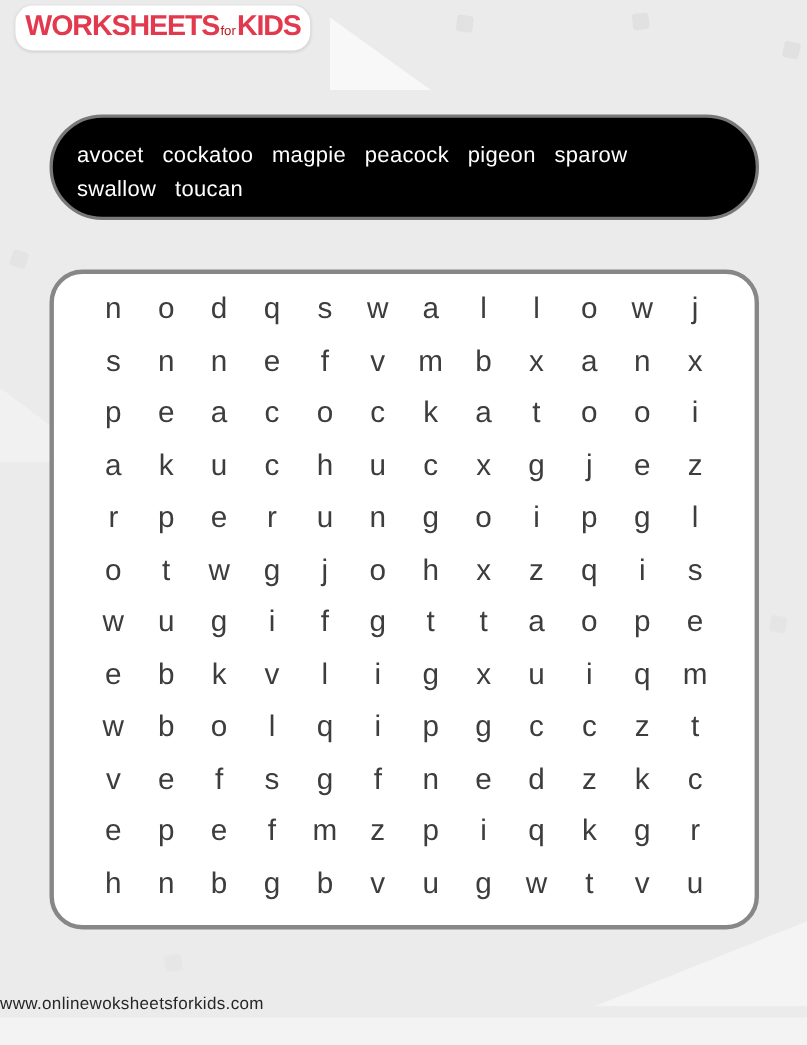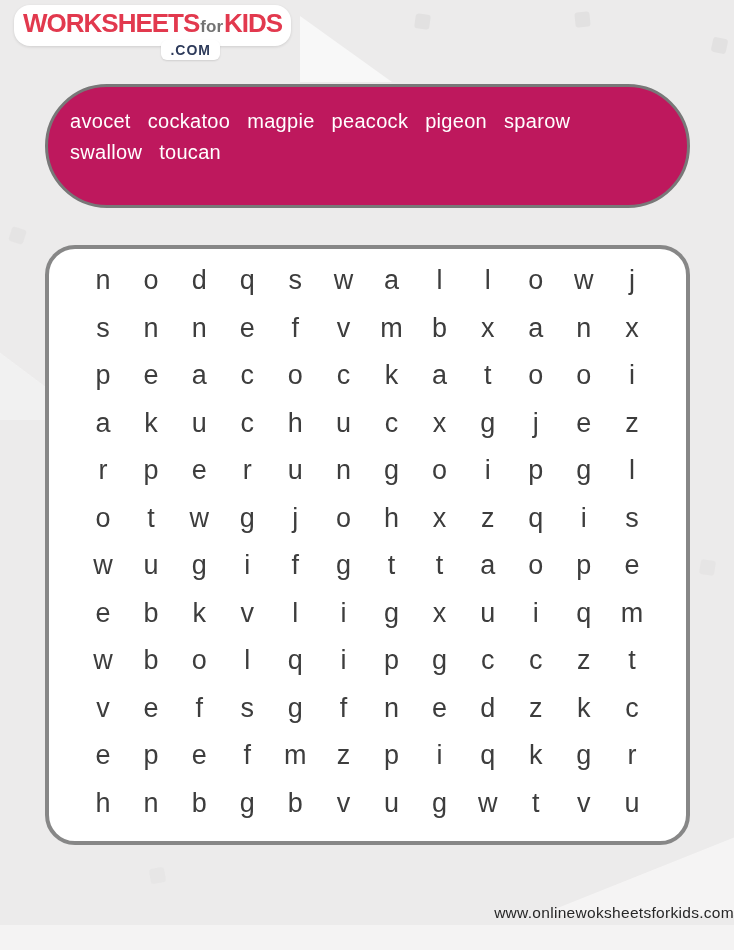--- a/index.html
+++ b/index.html
@@ -41,7 +41,7 @@
     font-weight:700;font-size:26px;color:#e2394e;letter-spacing:-1px;
   }
   .logo-brand .small{
-    font-weight:700;font-size:17px;color:#737373;margin:0 1px;
+    font-weight:400;font-size:12px;color:#b91c1c;margin:0 1px;
   }
   .logo-com-row{text-align:right;margin-top:-6px;padding-right:2px;}
   .logo-com{

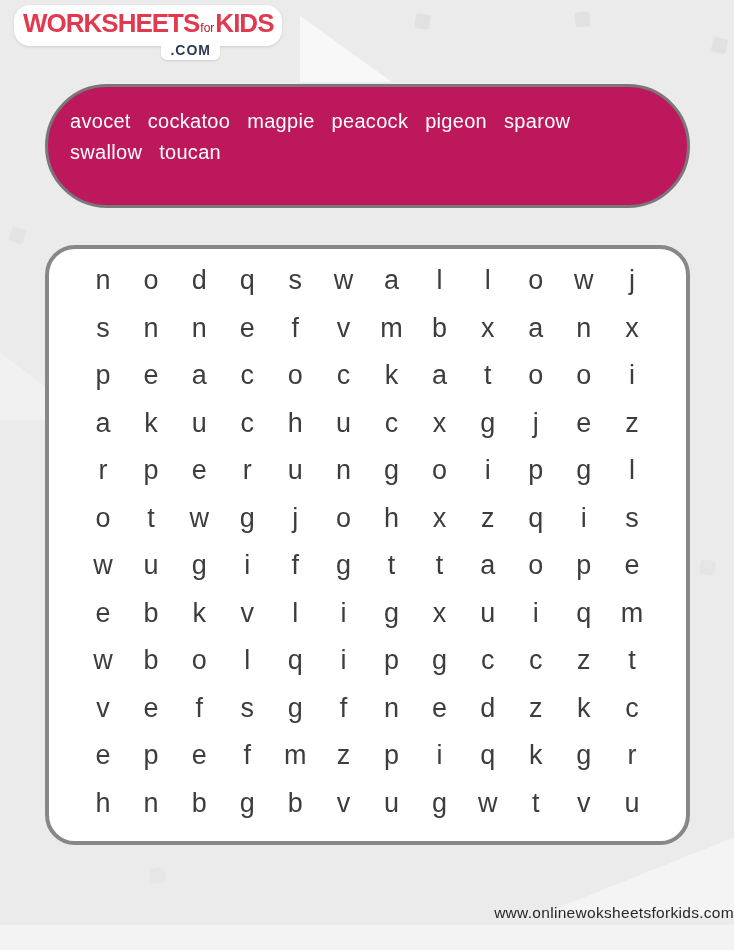--- a/index.html
+++ b/index.html
@@ -101,9 +101,6 @@
   <div class="logo-brand">
     <span class="big">WORKSHEETS</span><span class="small">for</span><span class="big">KIDS</span>
   </div>
-  <div class="logo-com-row">
-    <span class="logo-com">.COM</span>
-  </div>
 </div>
 
 <div class="word-pill"><span class="word">avocet</span><span class="word">cockatoo</span><span class="word">magpie</span><span class="word">peacock</span><span class="word">pigeon</span><span class="word">sparow</span><span class="word">swallow</span><span class="word">toucan</span></div>

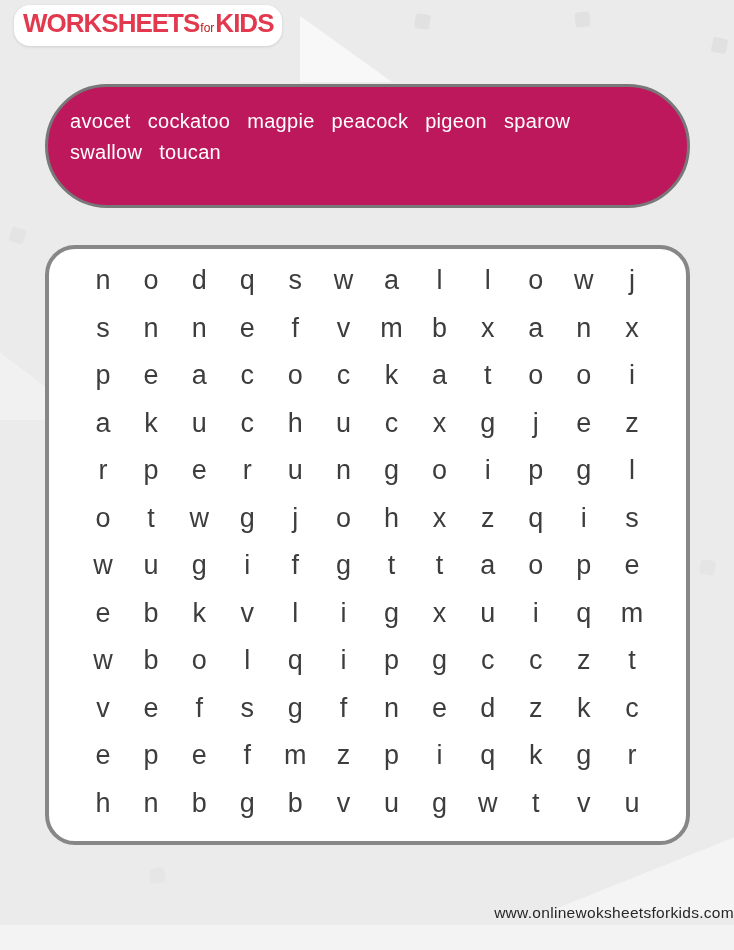--- a/index.html
+++ b/index.html
@@ -52,8 +52,8 @@
 
   
   .word-pill{
-    position:absolute;left:45px;top:84px;width:645px;height:124px;
-    box-sizing:border-box;background:#be185d;border:3px solid #787878;
+    position:absolute;left:45px;top:104px;width:645px;height:96px;
+    box-sizing:border-box;background:#000000;border:3px solid #787878;
     border-radius:62px;padding:19px 24px 0 22px;
   }
   .word-pill .word{

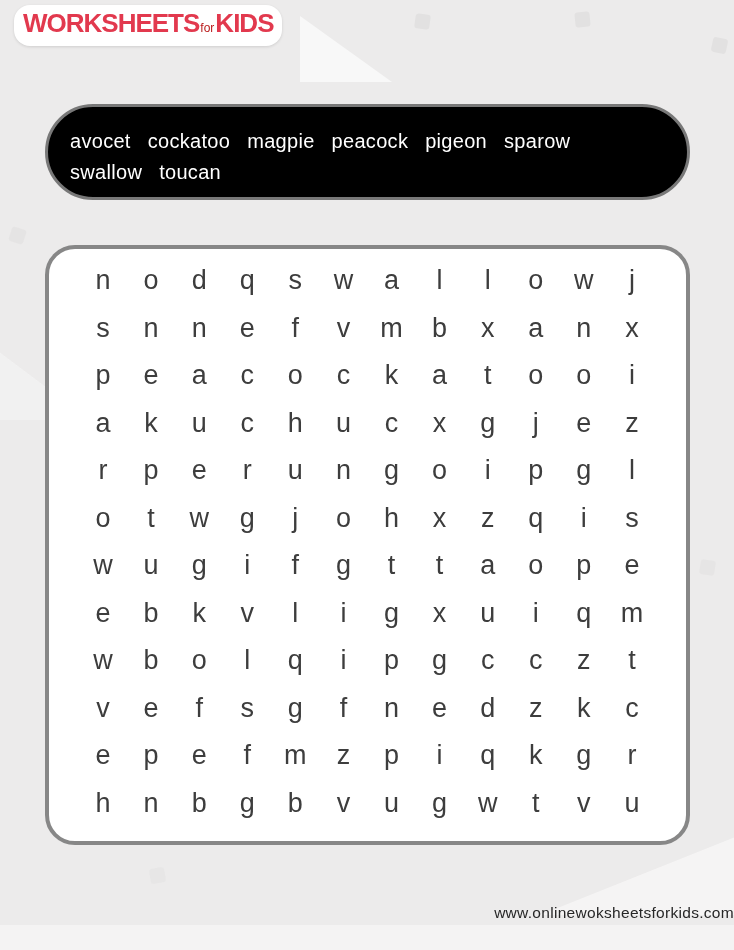--- a/index.html
+++ b/index.html
@@ -79,7 +79,7 @@
 
   
   .footer-url{
-    position:absolute;left:0;top:904px;width:734px;text-align:right;
+    position:absolute;left:0;top:904px;width:734px;text-align:left;
     font-size:15.5px;color:#262626;letter-spacing:.3px;
   }
 </style>

